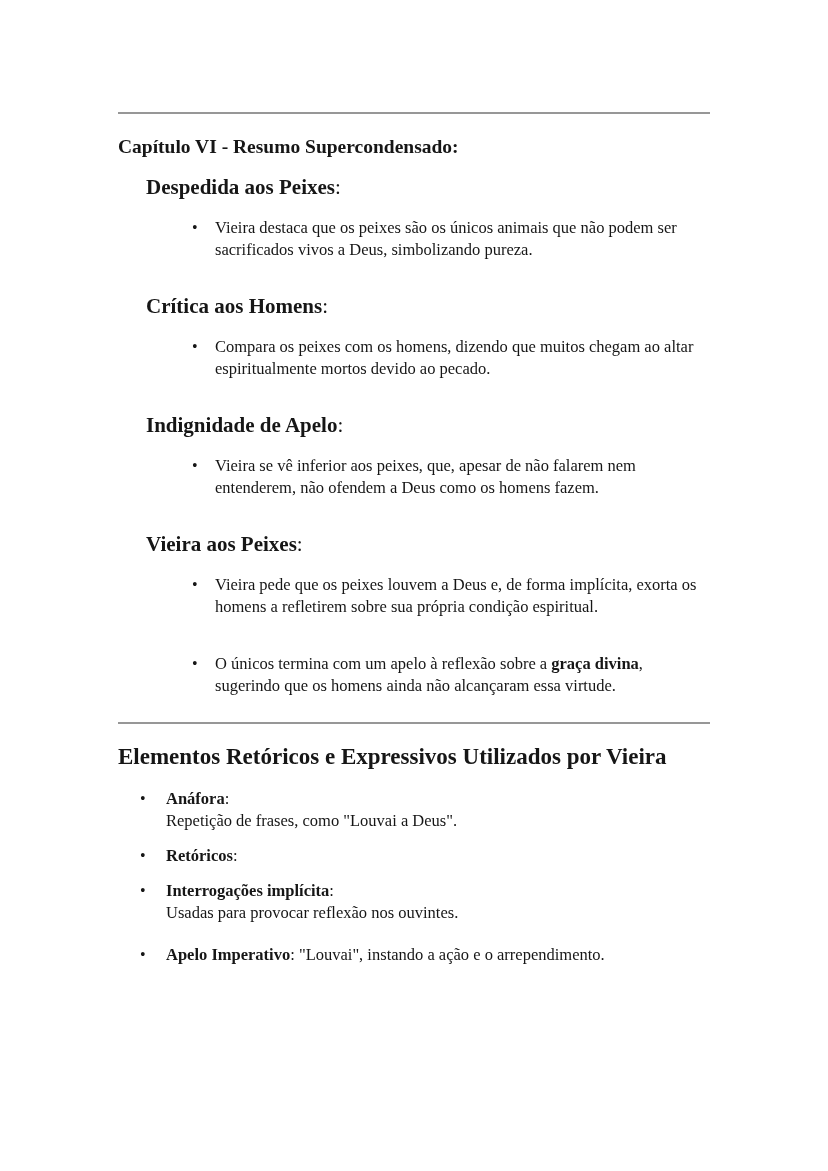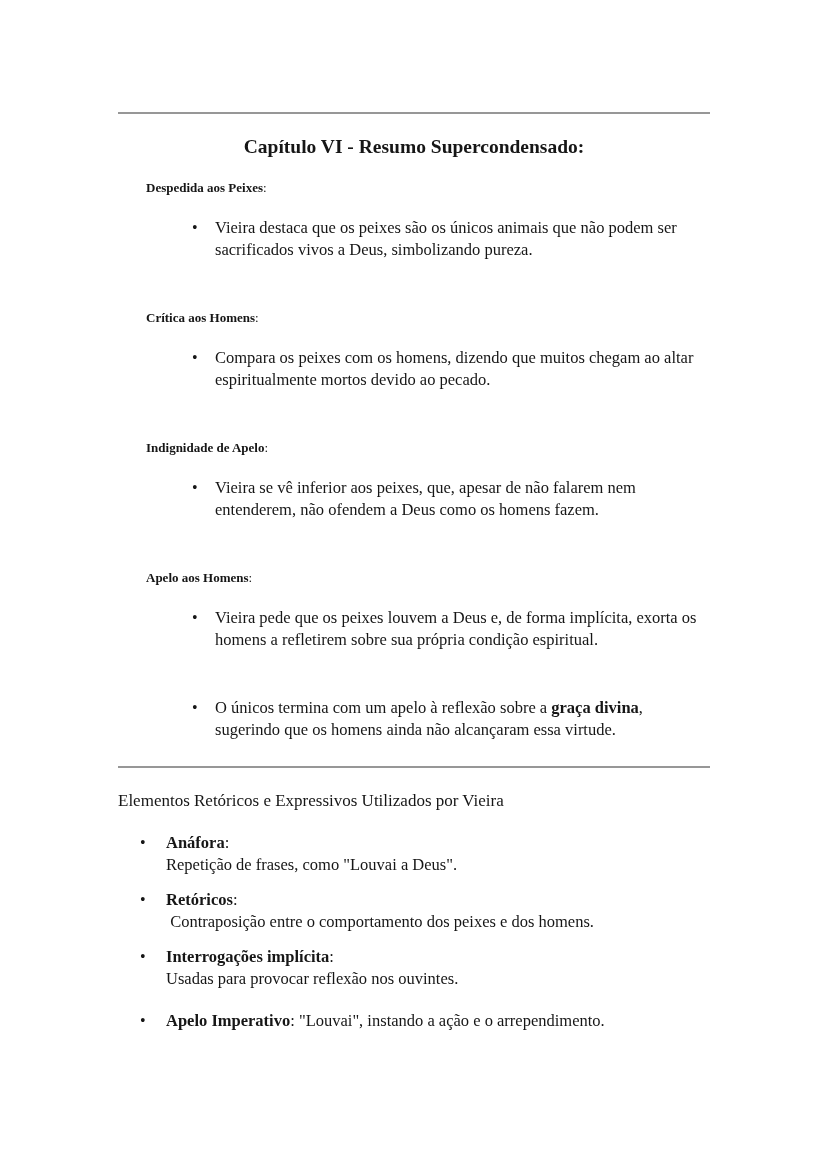--- a/index.html
+++ b/index.html
@@ -35,7 +35,6 @@
     font-size: 19.5px;
     line-height: 22px;
     font-weight: bold;
-    text-align: center;
   }
   .doc-title-2 {
     margin: 22px 0 0 0;

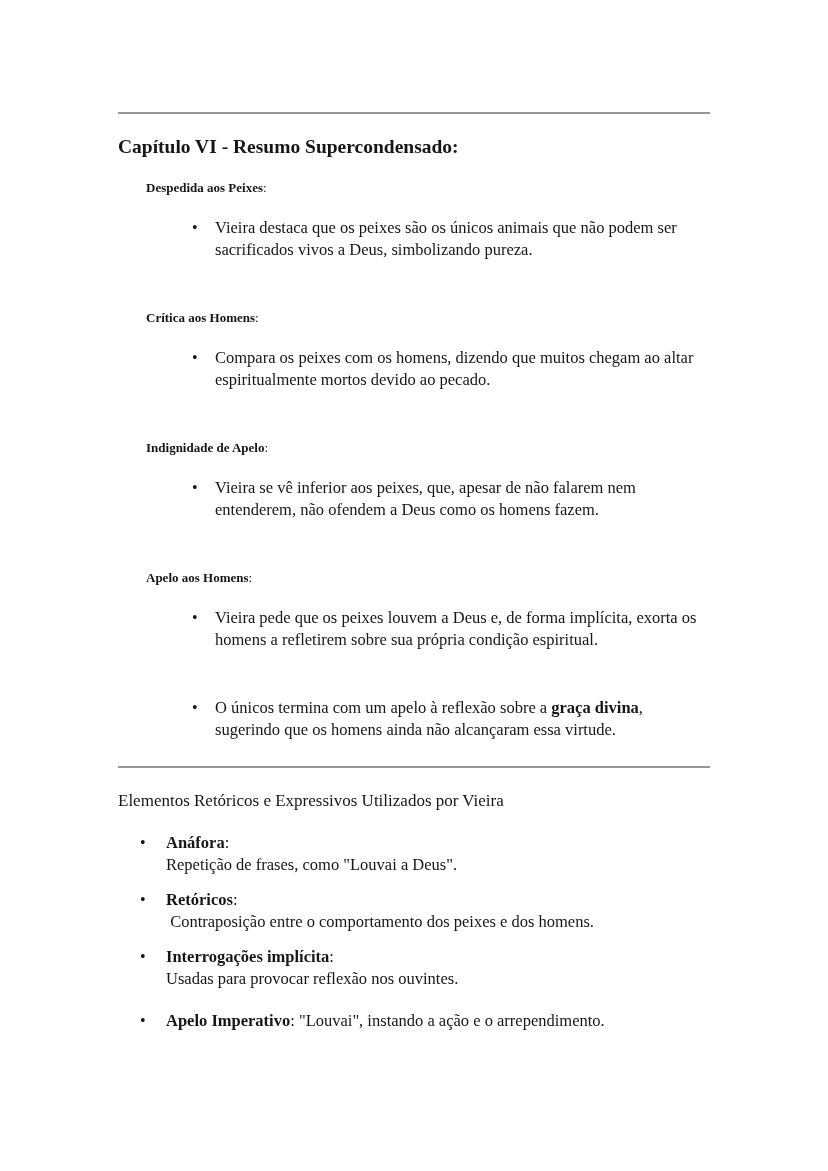--- a/index.html
+++ b/index.html
@@ -47,7 +47,7 @@
   .s1-entry.first { margin-top: 19px; }
   .s1-heading {
     margin: 0 0 0 28px;
-    font-size: 13px;
+    font-size: 21px;
     line-height: 21px;
     font-weight: bold;
   }

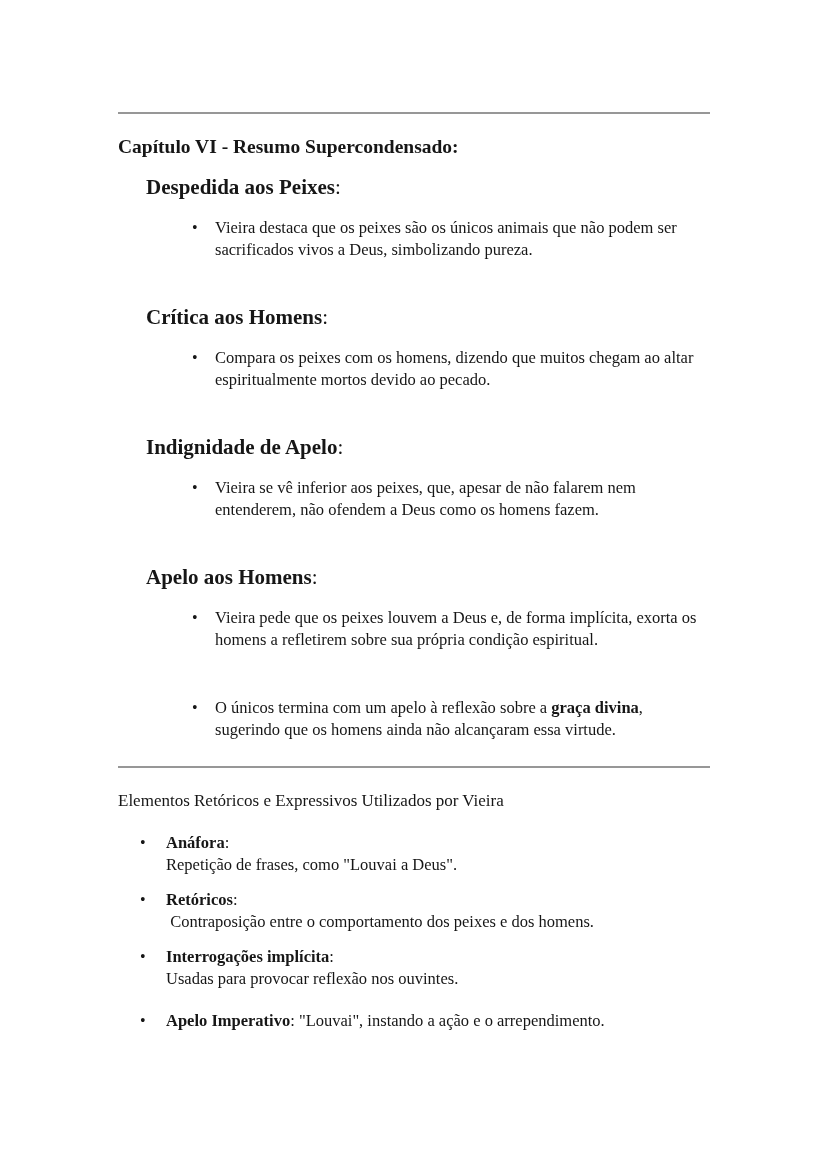--- a/index.html
+++ b/index.html
@@ -43,7 +43,7 @@
     font-weight: normal;
   }
 
-  .s1-entry { margin-top: 47px; }
+  .s1-entry { margin-top: 36px; }
   .s1-entry.first { margin-top: 19px; }
   .s1-heading {
     margin: 0 0 0 28px;

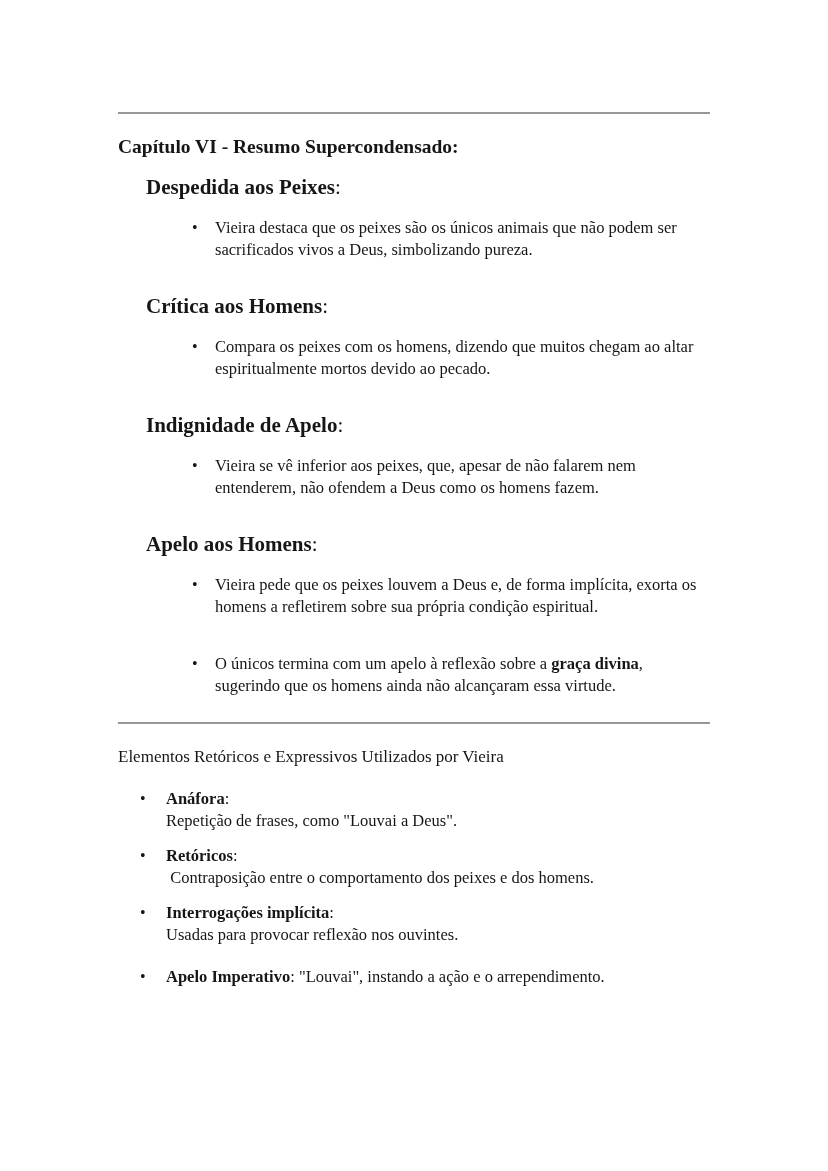--- a/index.html
+++ b/index.html
@@ -117,7 +117,7 @@
     </div>
 
     <div class="s1-entry">
-      <div class="s1-heading"><span>Apelo aos Homens</span><span class="colon">:</span></div>
+      <div class="s1-heading"><span>Vieira aos Peixes</span><span class="colon">:</span></div>
       <div class="s1-bullet">
         <span class="dot">•</span>
         <span>Vieira pede que os peixes louvem a Deus e, de forma implícita, exorta os homens a refletirem sobre sua própria condição espiritual.</span>

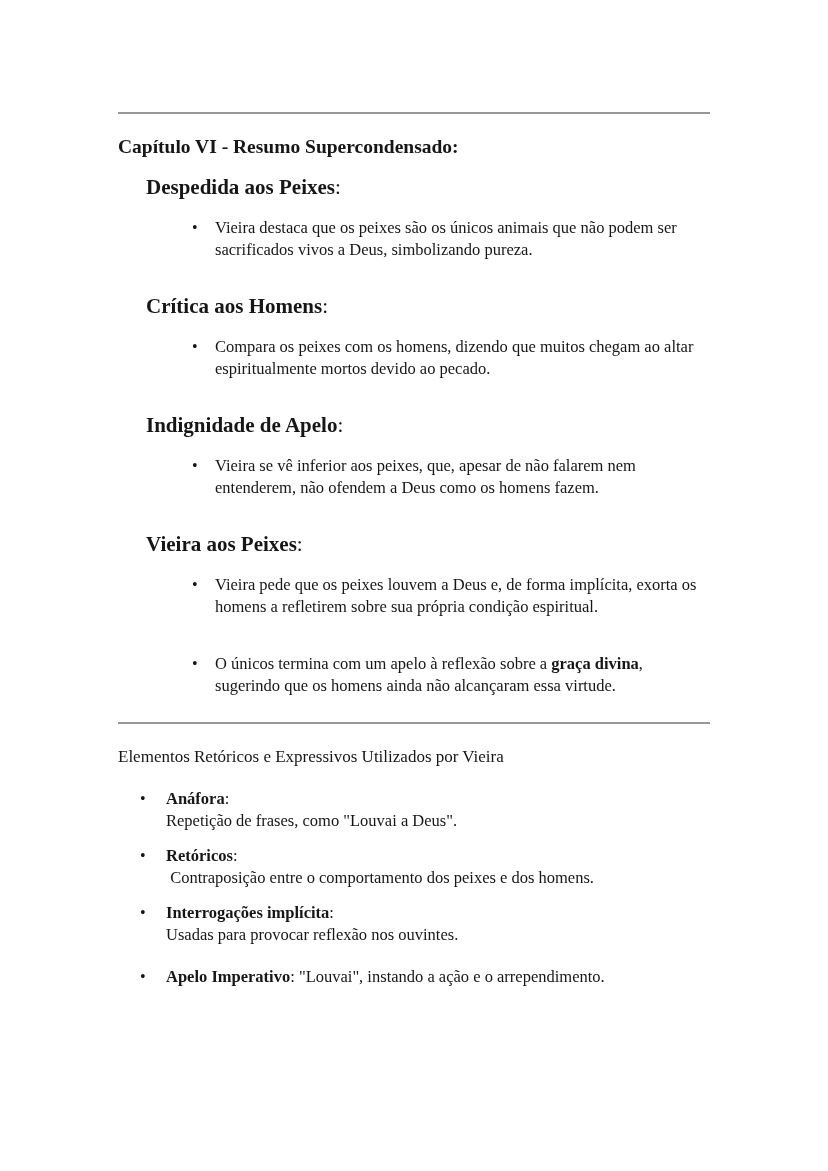--- a/index.html
+++ b/index.html
@@ -38,9 +38,9 @@
   }
   .doc-title-2 {
     margin: 22px 0 0 0;
-    font-size: 17px;
+    font-size: 23px;
     line-height: 22px;
-    font-weight: normal;
+    font-weight: bold;
   }
 
   .s1-entry { margin-top: 36px; }

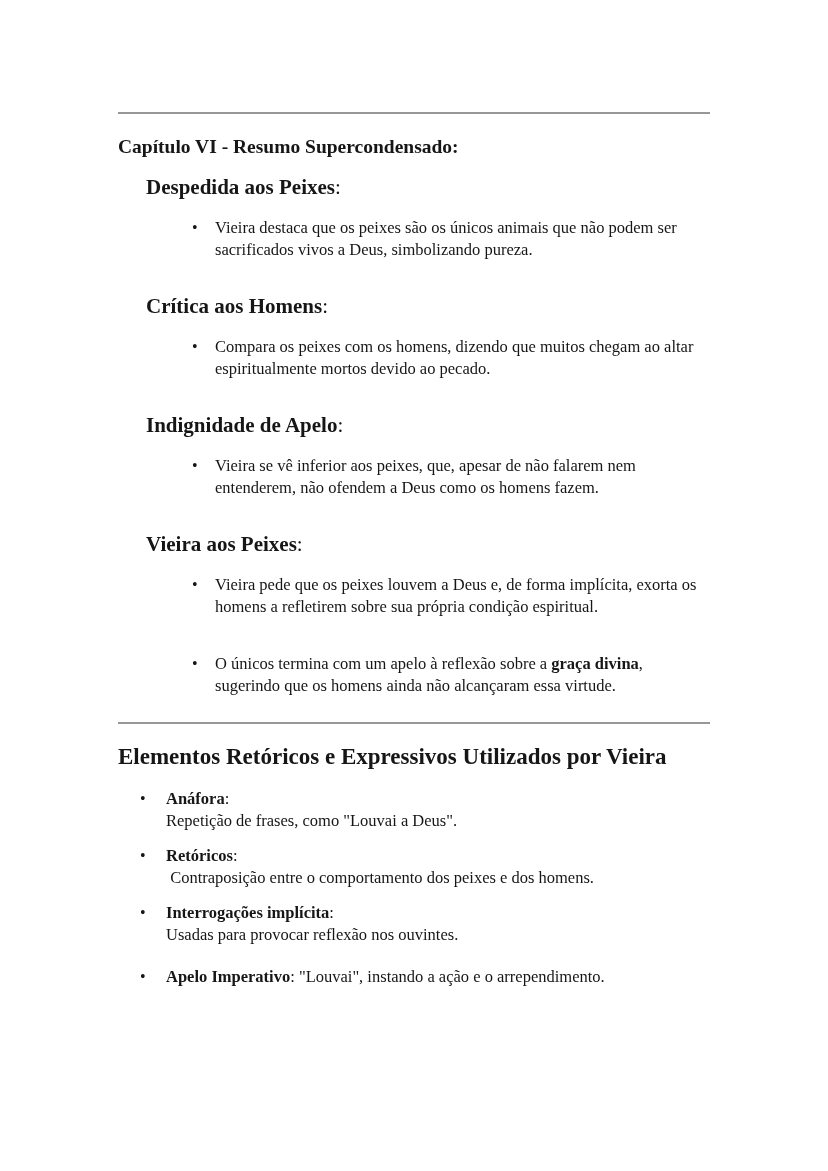--- a/index.html
+++ b/index.html
@@ -146,7 +146,6 @@
       <div class="s2-item">
         <span class="dot">•</span>
         <span class="term">Retóricos</span><span class="sep">:</span>
-        <div class="s2-desc"> Contraposição entre o comportamento dos peixes e dos homens.</div>
       </div>
 
       <div class="s2-item">

